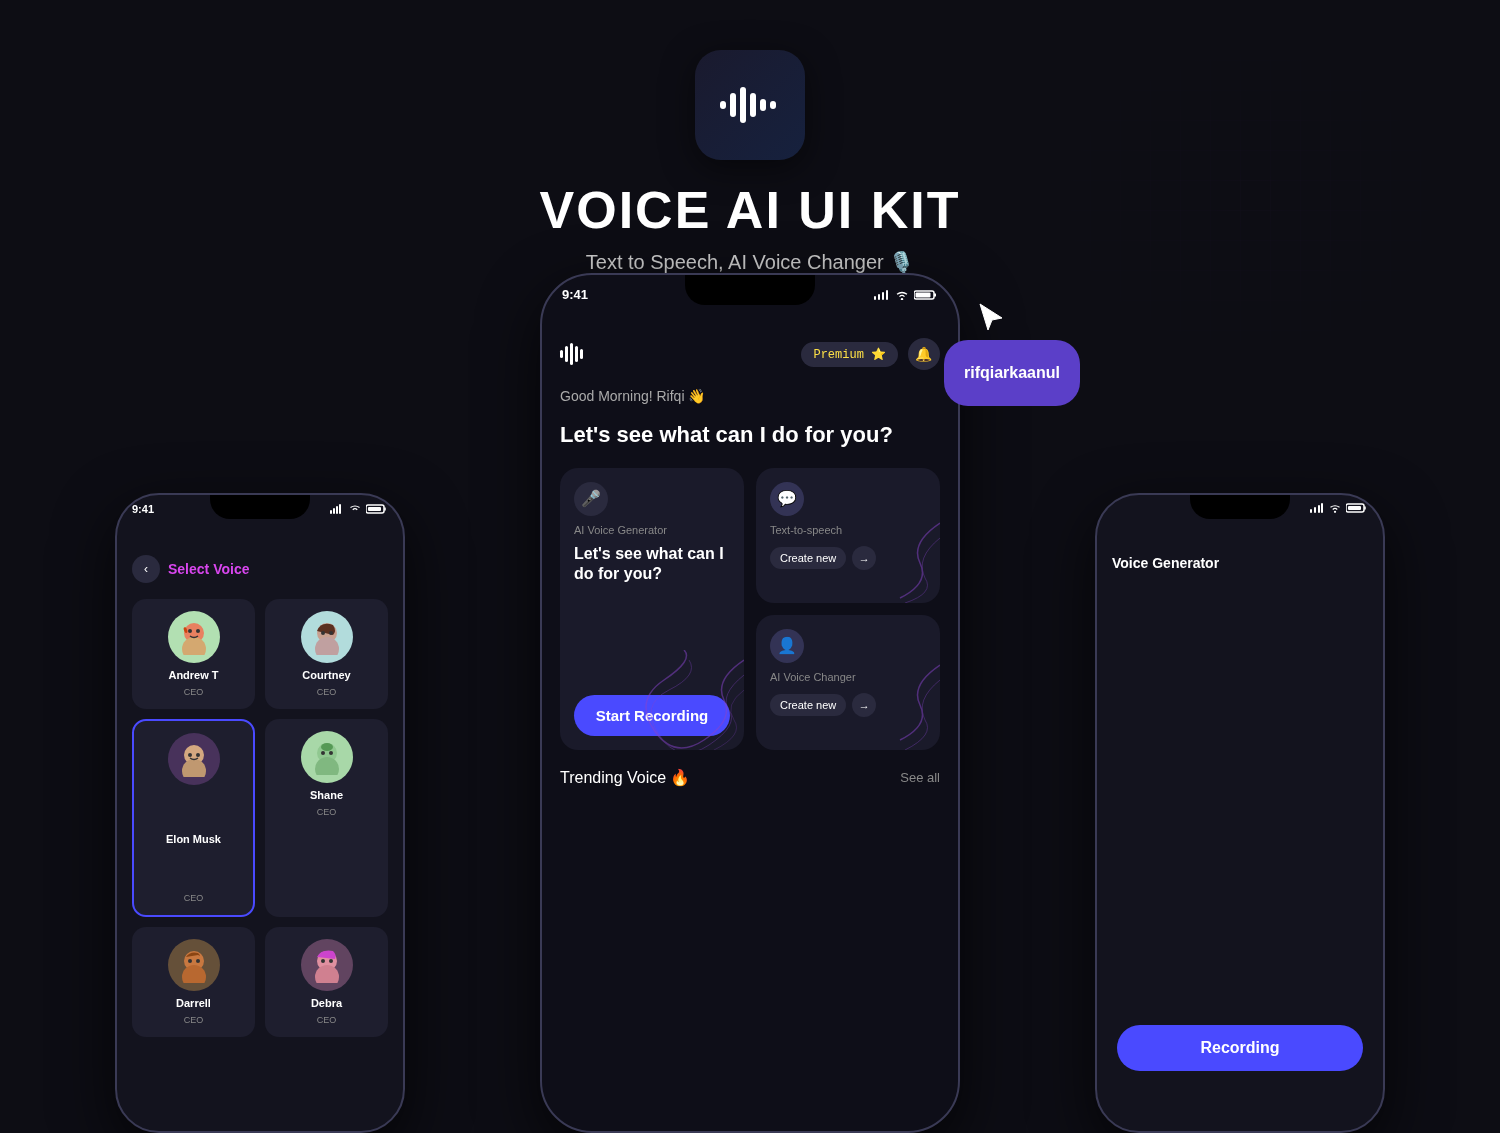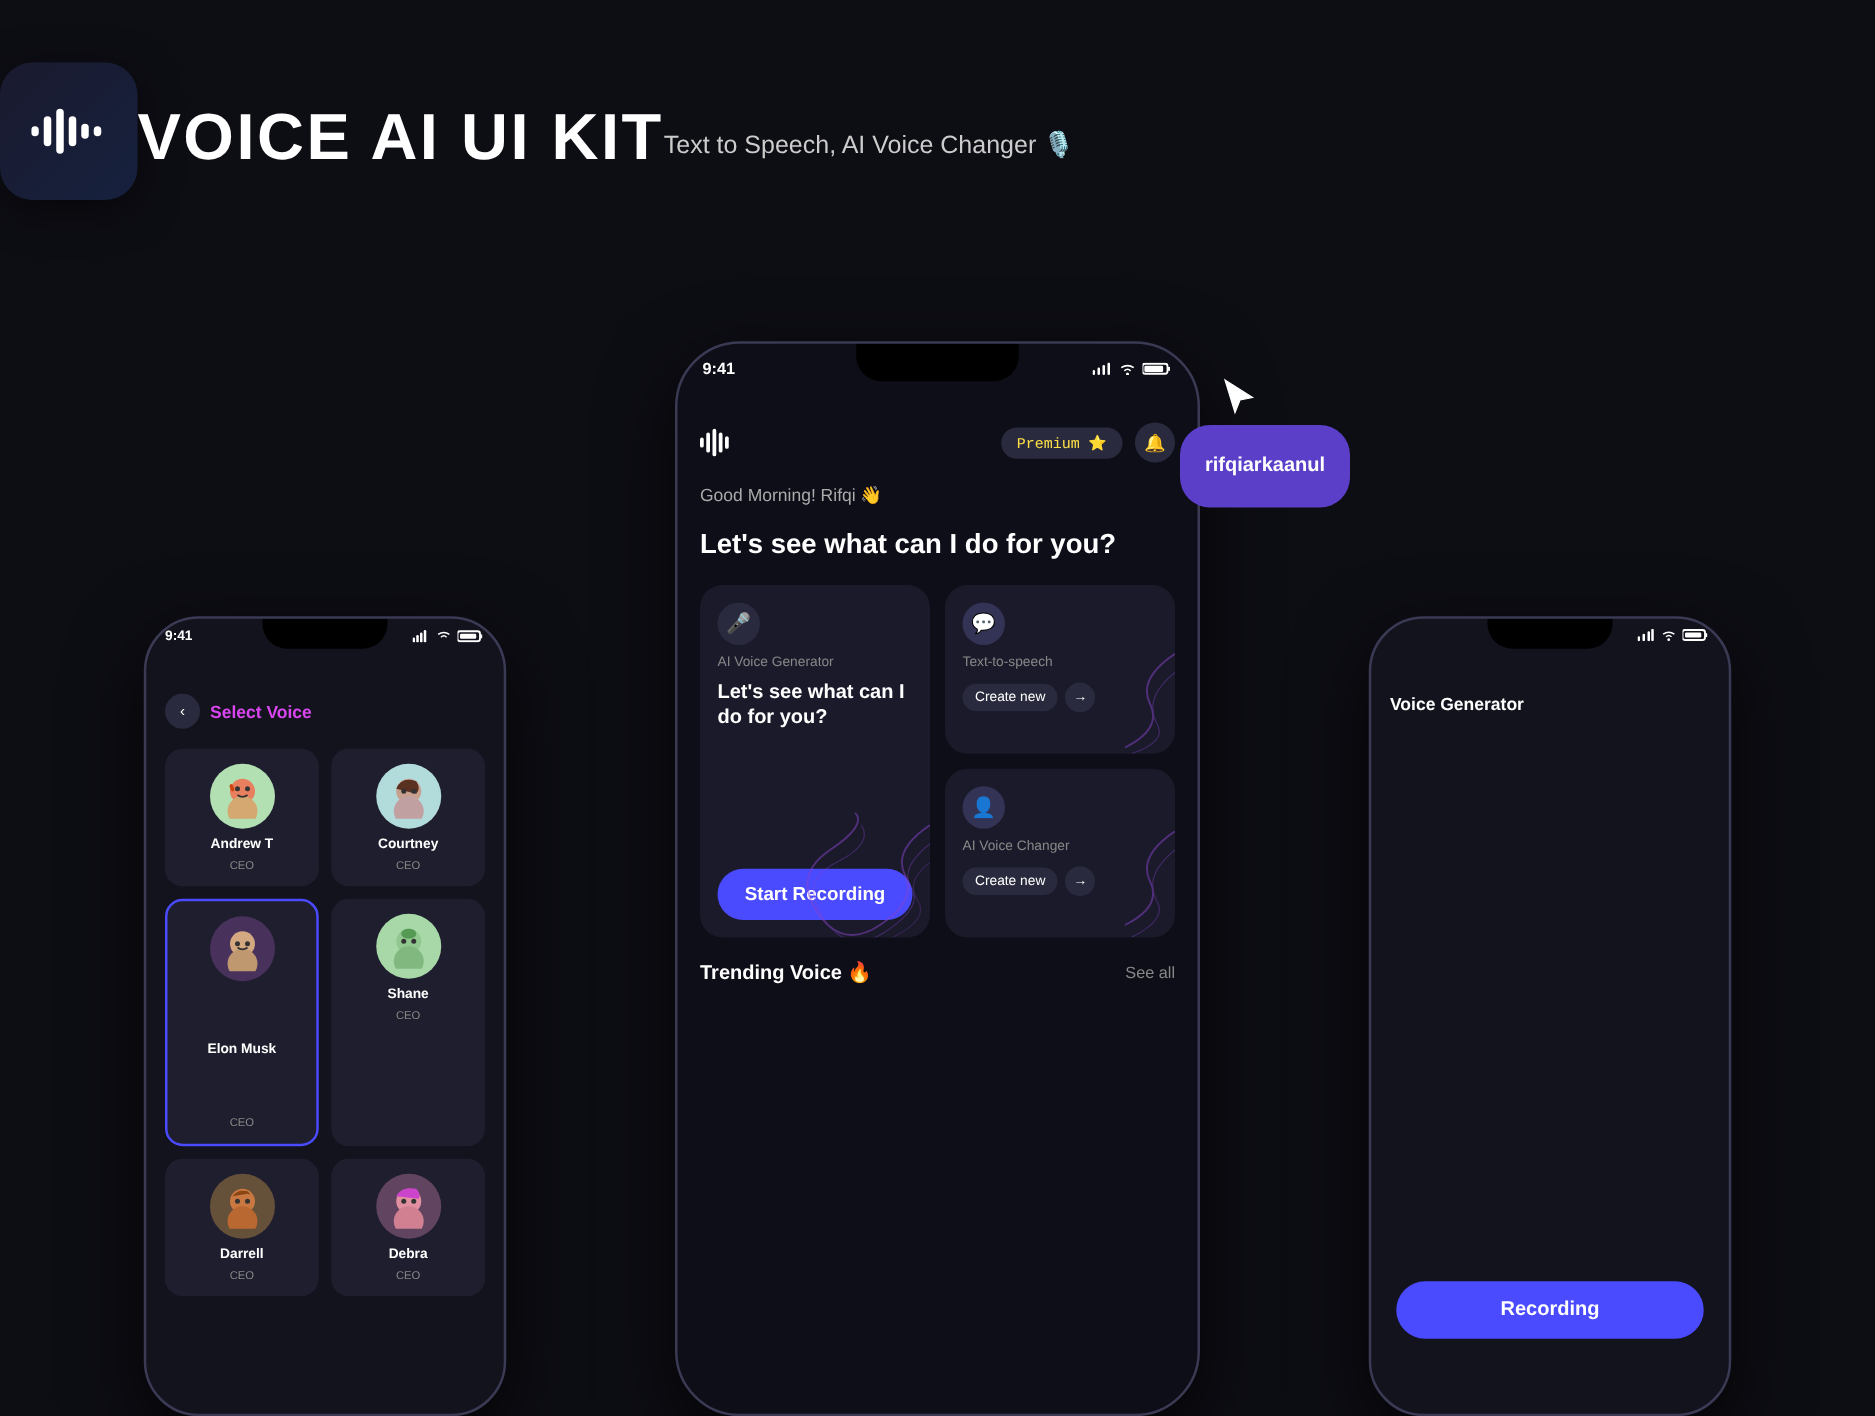--- a/index.html
+++ b/index.html
@@ -27,7 +27,7 @@
       top: 50px;
       left: 0; right: 0;
       display: flex;
-      flex-direction: row;
+      flex-direction: column;
       align-items: center;
       z-index: 10;
     }

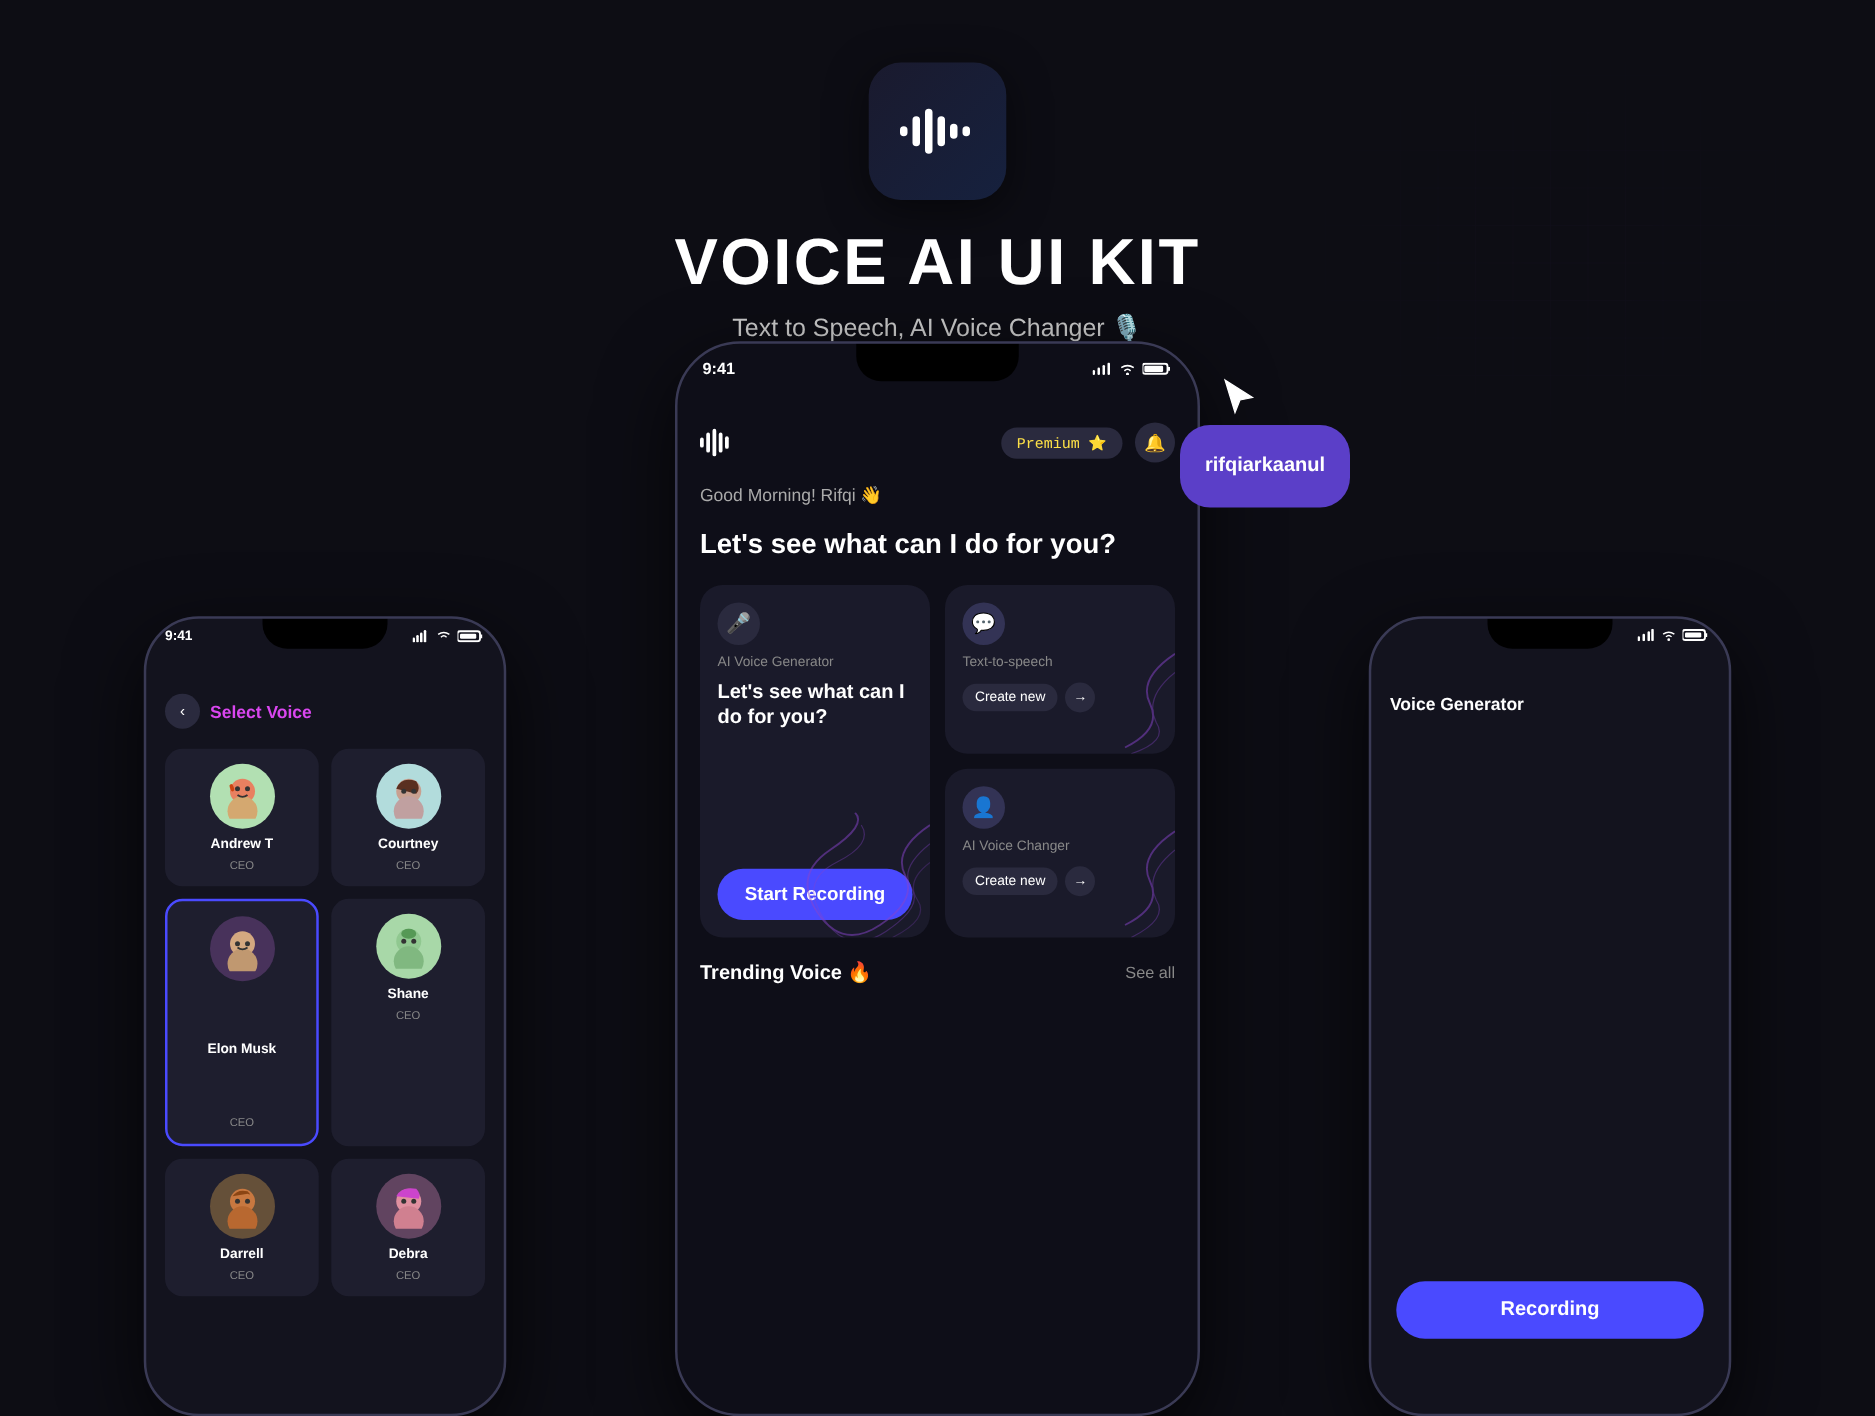--- a/index.html
+++ b/index.html
@@ -428,7 +428,7 @@
     .trending-title {
       color: white;
       font-size: 16px;
-      font-weight: 700;
+      font-weight: 400;
     }
 
     .see-all {

